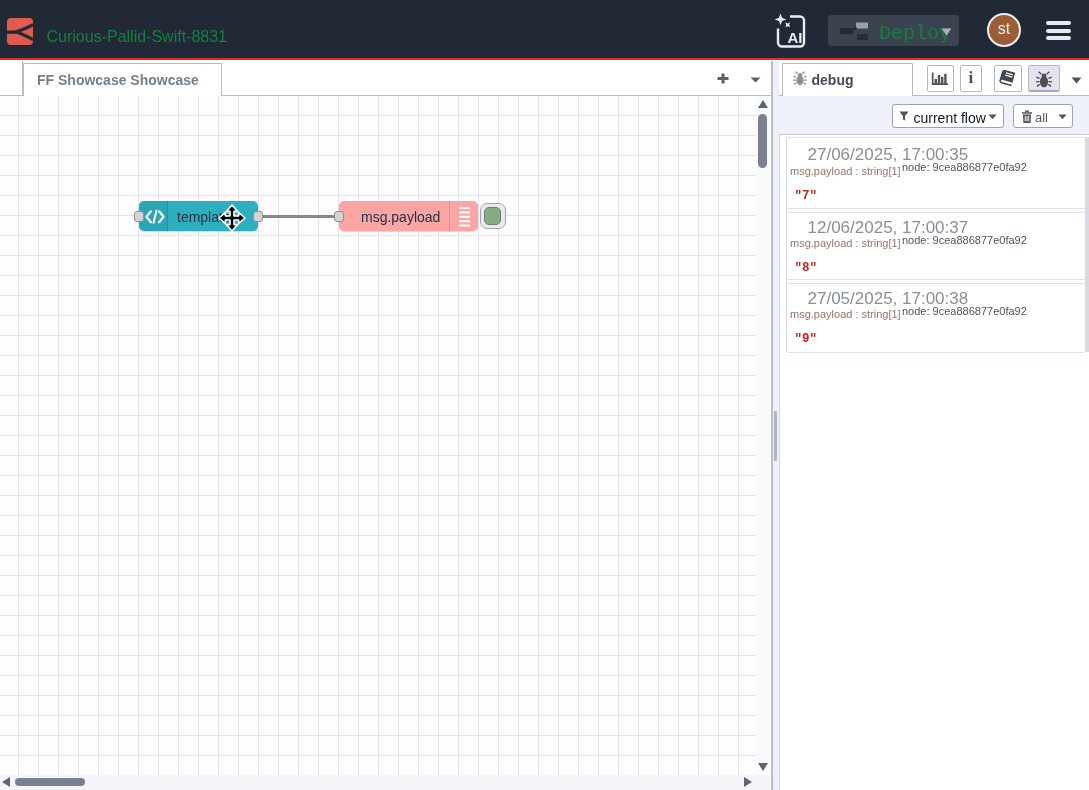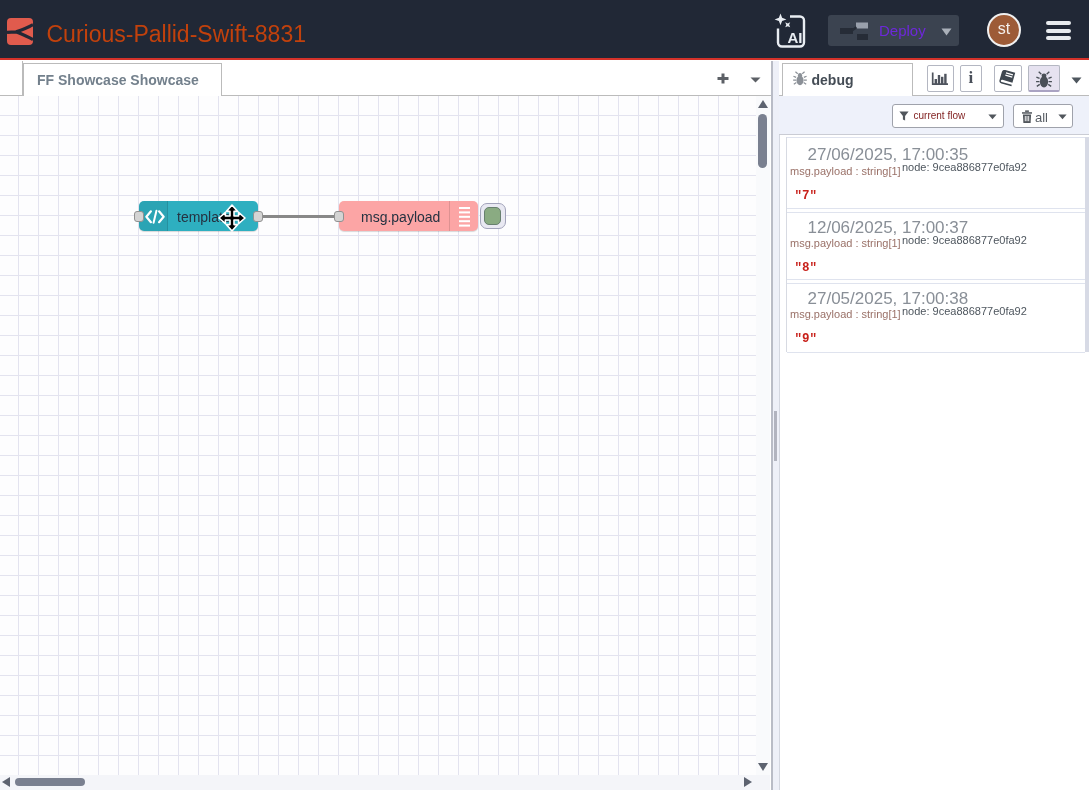--- a/index.html
+++ b/index.html
@@ -10,7 +10,7 @@
   
   #header { position:absolute; left:0; top:0; width:1089px; height:57.5px; background:#212836; }
   #redline { position:absolute; left:0; top:57.6px; width:1089px; height:2.6px; background:#d5322a; }
-  #title { position:absolute; left:46.5px; top:21px; color:#c2410c; font-size:23px; }
+  #title { position:absolute; left:46.5px; top:28px; color:#15803d; font-size:16px; }
 
   
   #tabbar { position:absolute; left:0; top:61px; width:779px; height:35px; background:#fff; border-bottom:1px solid #bbbbbb; }

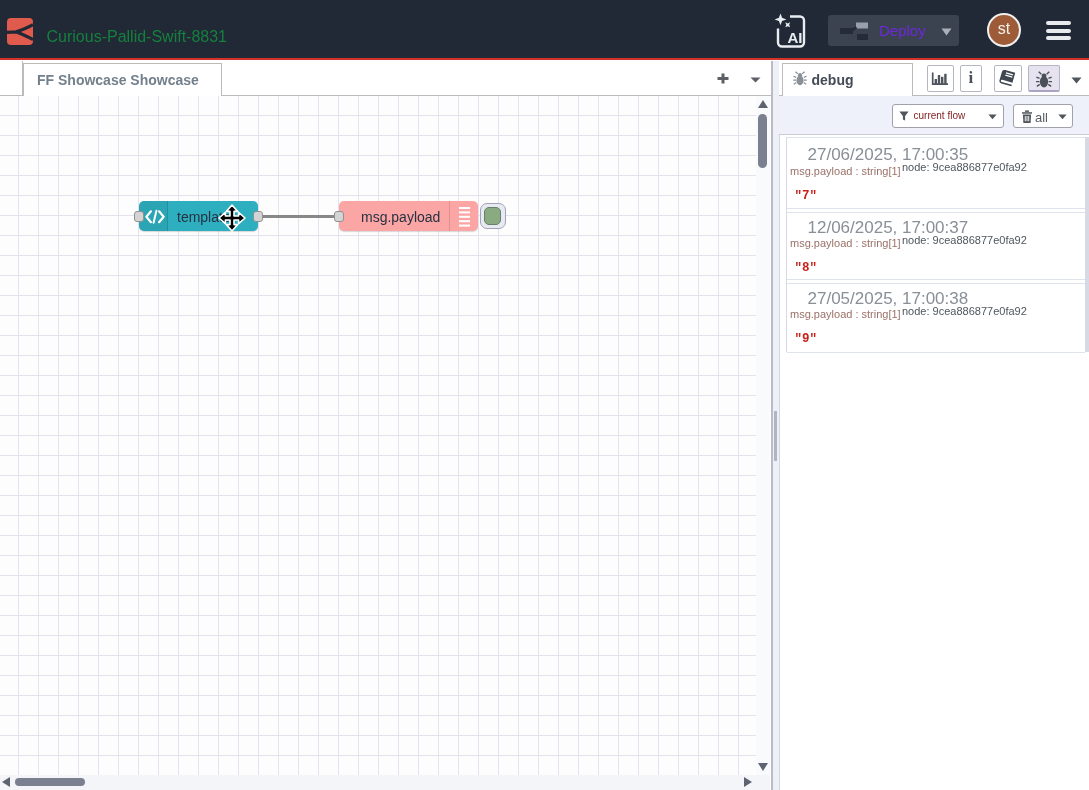--- a/index.html
+++ b/index.html
@@ -93,7 +93,7 @@
   <rect x="19" y="13" width="11" height="6" fill="#262c37"></rect>
   <path d="M13.5,9.8 L18.5,6.2" stroke="#262c37" stroke-width="2.4" fill="none"></path>
 </svg>
-<div class="abs" style="left:879px; top:22px; font-size:15px; color:#6d28d9;">Deploy</div>
+<div class="abs" style="left:879px; top:22px; font-size:20px; color:#15803d;font-family:Liberation Mono, monospace;">Deploy</div>
 <svg class="abs" style="left:941px; top:28px;" width="11" height="8" viewBox="0 0 11 8">
   <path d="M0.5,0.5 h10 l-5,7 z" fill="#aab0b9"></path>
 </svg>

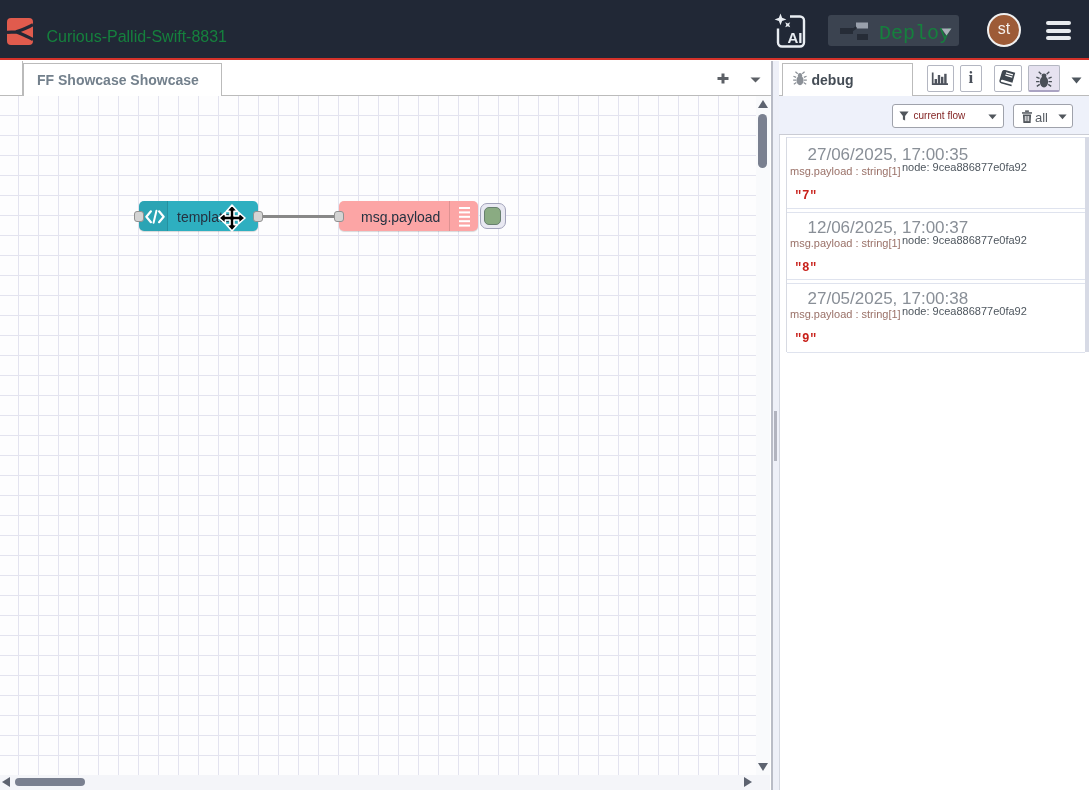--- a/index.html
+++ b/index.html
@@ -233,7 +233,7 @@
 <svg class="abs" style="left:898.5px; top:111px;" width="10" height="10" viewBox="0 0 10 10">
   <path d="M0.4,0.4 H9.6 L6.1,4.9 V9.6 L3.9,8.4 V4.9 Z" fill="#51565c"></path>
 </svg>
-<div class="abs" style="left:913.5px; top:109.5px; font-size:10px; color:#7f1d1d;">current flow</div>
+<div class="abs" style="left:913.5px; top:109.5px; font-size:14px; color:#0f172a;">current flow</div>
 <svg class="abs" style="left:987.5px; top:114px;" width="9" height="5.5" viewBox="0 0 9 5.5">
   <path d="M0.4,0.4 h8.2 l-4.1,4.8 z" fill="#51565c"></path>
 </svg>

